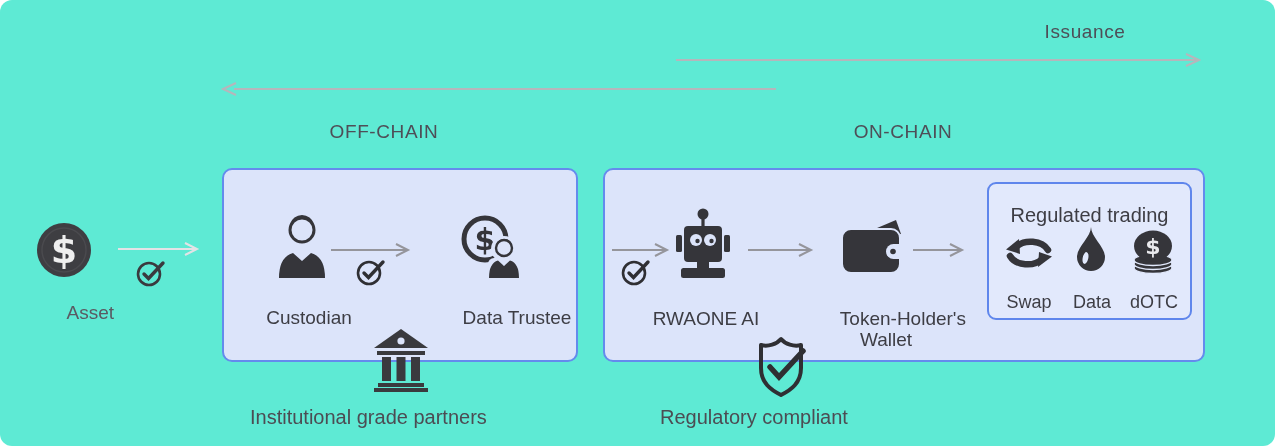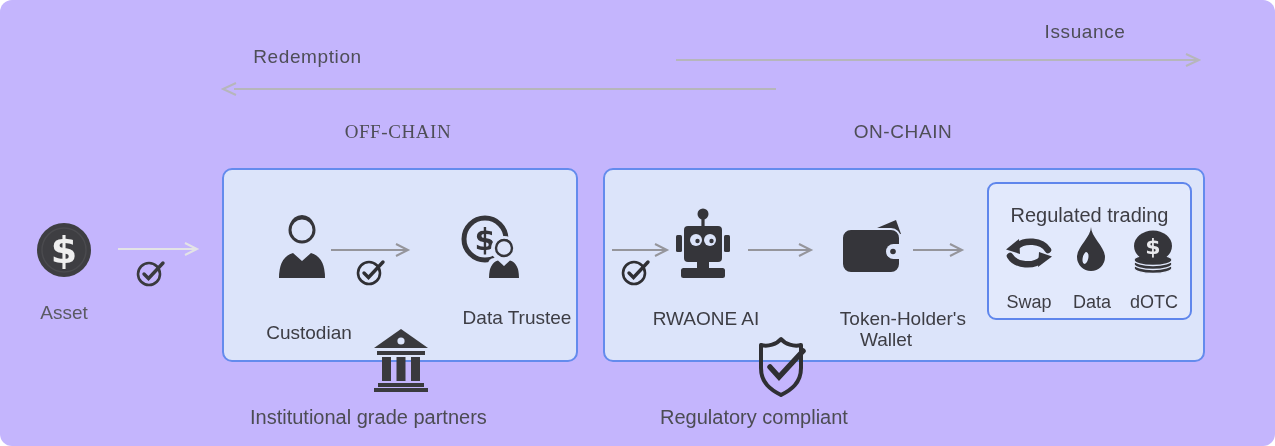--- a/index.html
+++ b/index.html
@@ -5,7 +5,7 @@
   html,body{margin:0;padding:0;background:#ffffff;}
   .canvas{
     position:relative; width:1275px; height:446px;
-    background:#c4b5fd; border-radius:12px; overflow:hidden;
+    background:#5eead4; border-radius:12px; overflow:hidden;
     font-family:"Liberation Sans", sans-serif;
   }
   .abs{position:absolute;}

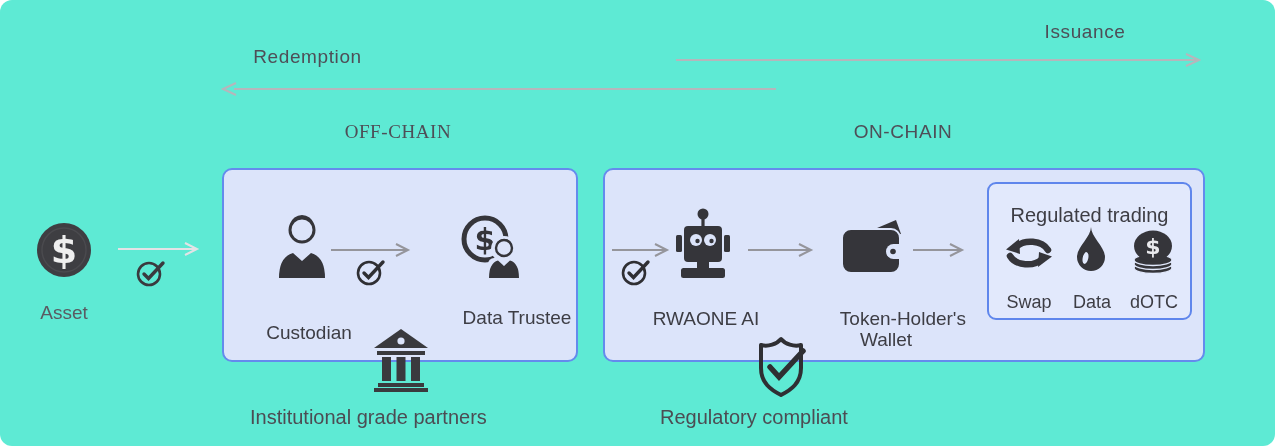--- a/index.html
+++ b/index.html
@@ -34,7 +34,6 @@
     <path d="M510 2 L523 8 L510 14" fill="none" stroke="#b6b6bb" stroke-width="2"></path>
   </svg>
 
-  <div class="hdr" style="left:240px; top:46px; width:135px;">Redemption</div>
   <svg class="abs" style="left:222px; top:81px;" width="554" height="16">
     <line x1="12" y1="8" x2="554" y2="8" stroke="#b6b6bb" stroke-width="2"></line>
     <path d="M14 2 L1 8 L14 14" fill="none" stroke="#b6b6bb" stroke-width="2"></path>

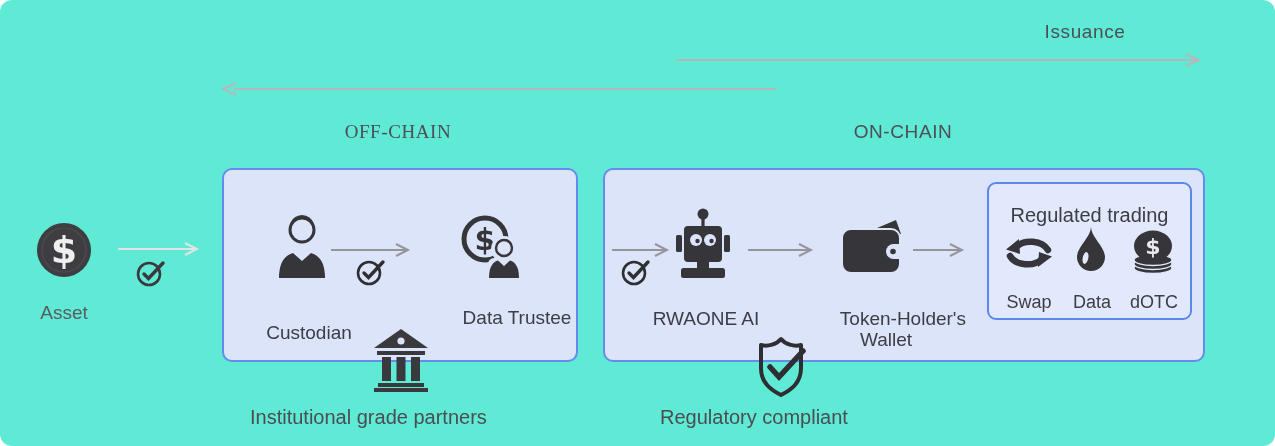--- a/index.html
+++ b/index.html
@@ -39,7 +39,7 @@
     <path d="M14 2 L1 8 L14 14" fill="none" stroke="#b6b6bb" stroke-width="2"></path>
   </svg>
 
-  <div class="hdr" style="left:330px; top:121px; width:136px;font-family:Liberation Serif, serif;">OFF-CHAIN</div>
+  <div class="hdr" style="left:316px; top:121px; width:136px;">OFF-CHAIN</div>
   <div class="hdr" style="left:835px; top:121px; width:136px;">ON-CHAIN</div>
 
   <svg class="abs" style="left:35px; top:221px;" width="58" height="58" viewBox="0 0 58 58">

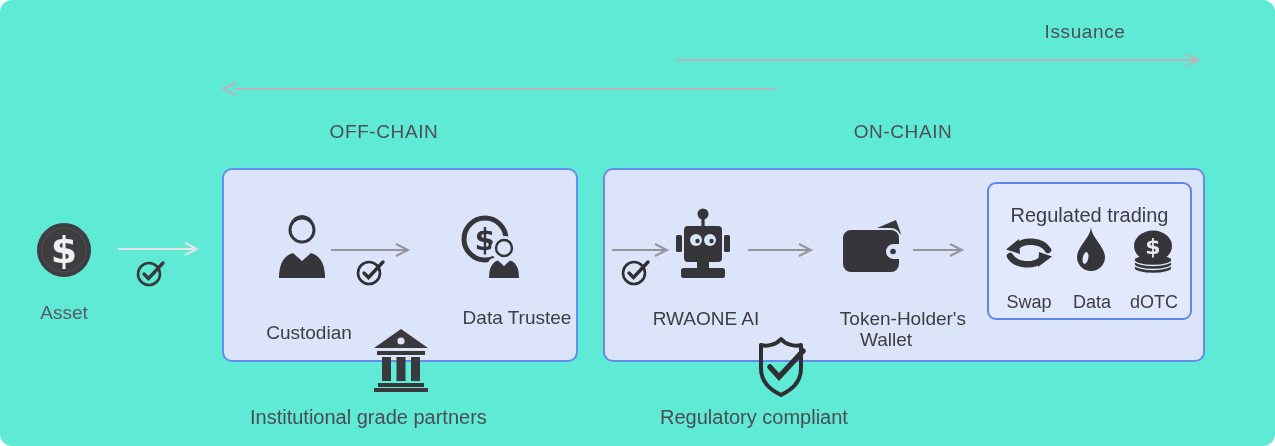--- a/index.html
+++ b/index.html
@@ -47,7 +47,7 @@
     <circle cx="29" cy="29" r="22" fill="none" stroke="#4a4a4e" stroke-width="1.5"></circle>
     <text x="29" y="42" font-size="38" font-weight="bold" fill="#efefef" text-anchor="middle" font-family="DejaVu Sans, sans-serif">$</text>
   </svg>
-  <div class="lbl glbl" style="left:29px; top:303px; width:70px; color:#5a5a62;">Asset</div>
+  <div class="lbl glbl" style="left:44px; top:303px; width:70px; color:#5a5a62;text-align:right;">Asset</div>
 
   <svg class="abs" style="left:118px; top:241px;" width="88" height="16">
     <line x1="0" y1="8" x2="77" y2="8" stroke="#e3e3e6" stroke-width="2"></line>

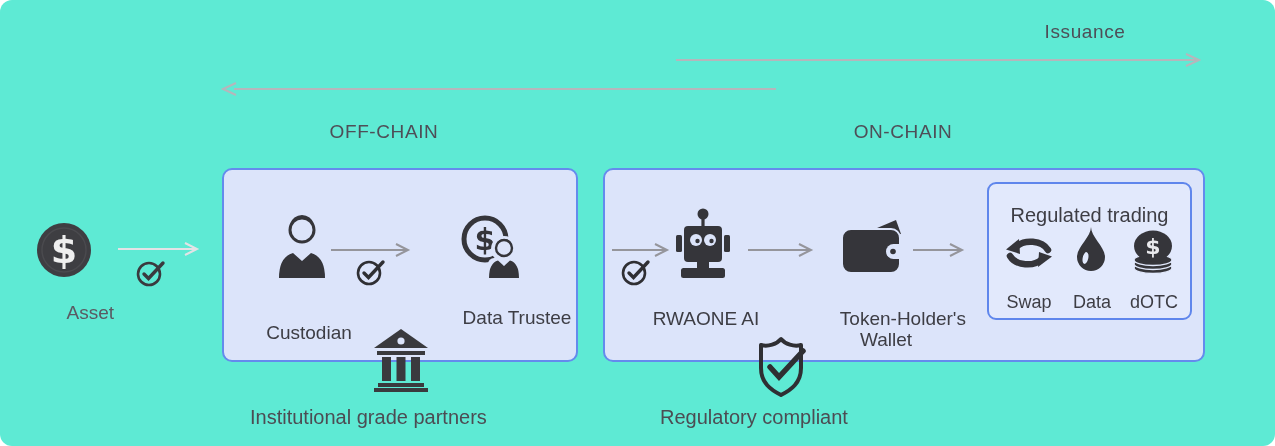--- a/index.html
+++ b/index.html
@@ -66,7 +66,7 @@
     <path d="M6 68 Q6 47 20 43 L29 51 L38 43 Q52 47 52 68 Z" fill="#35353a"></path>
     <path d="M24 44 L29 50 L34 44 L29 47.5 Z" fill="#dce4fa"></path>
   </svg>
-  <div class="lbl" style="left:254px; top:308px; width:110px;margin-top:15px;">Custodian</div>
+  <div class="lbl" style="left:254px; top:308px; width:110px;">Custodian</div>
 
   <svg class="abs" style="left:331px; top:242px;" width="86" height="16">
     <line x1="0" y1="8" x2="75" y2="8" stroke="#95959b" stroke-width="2"></line>

